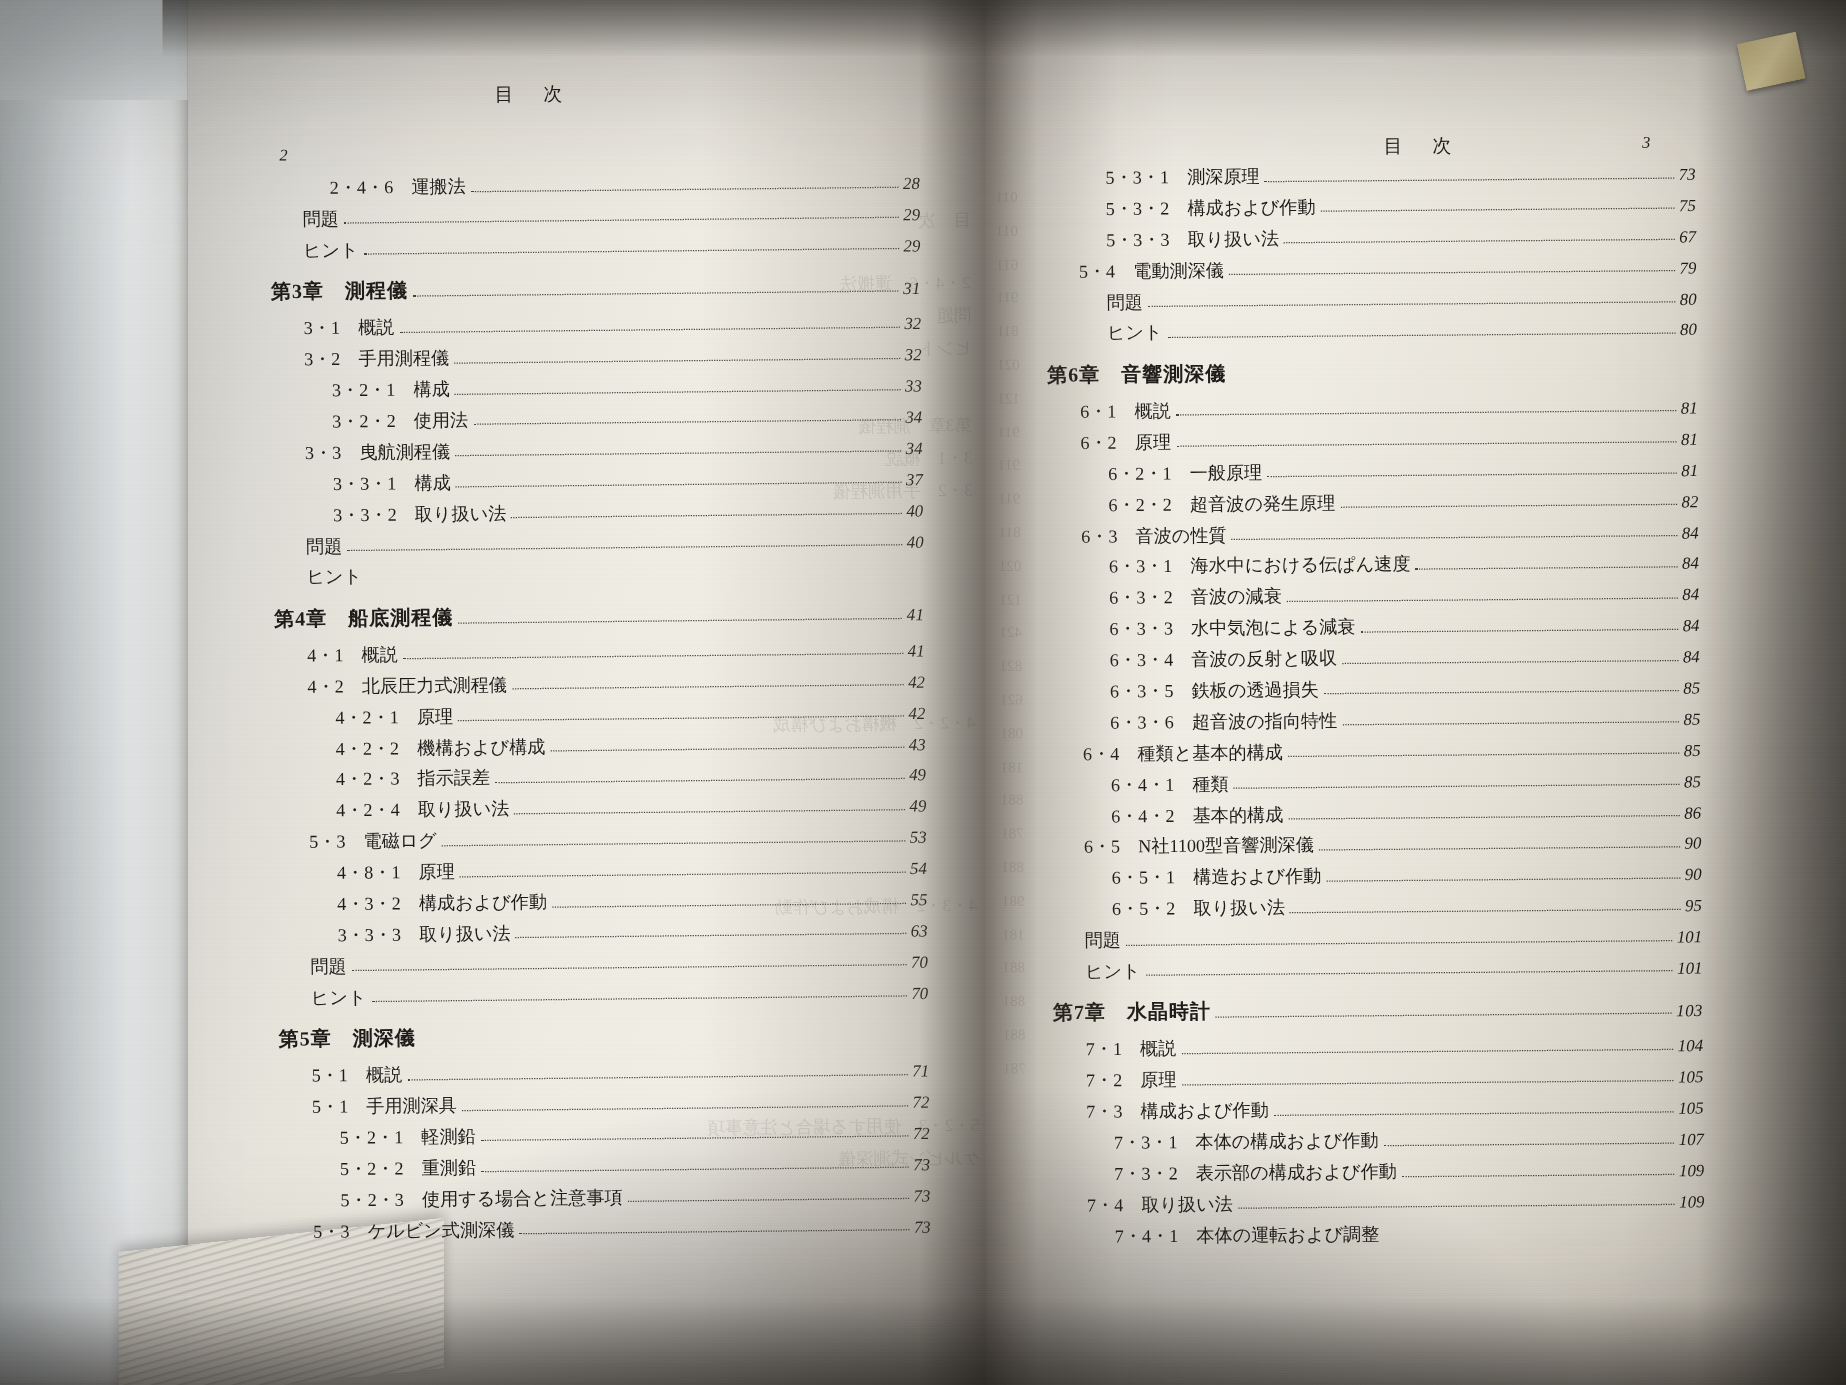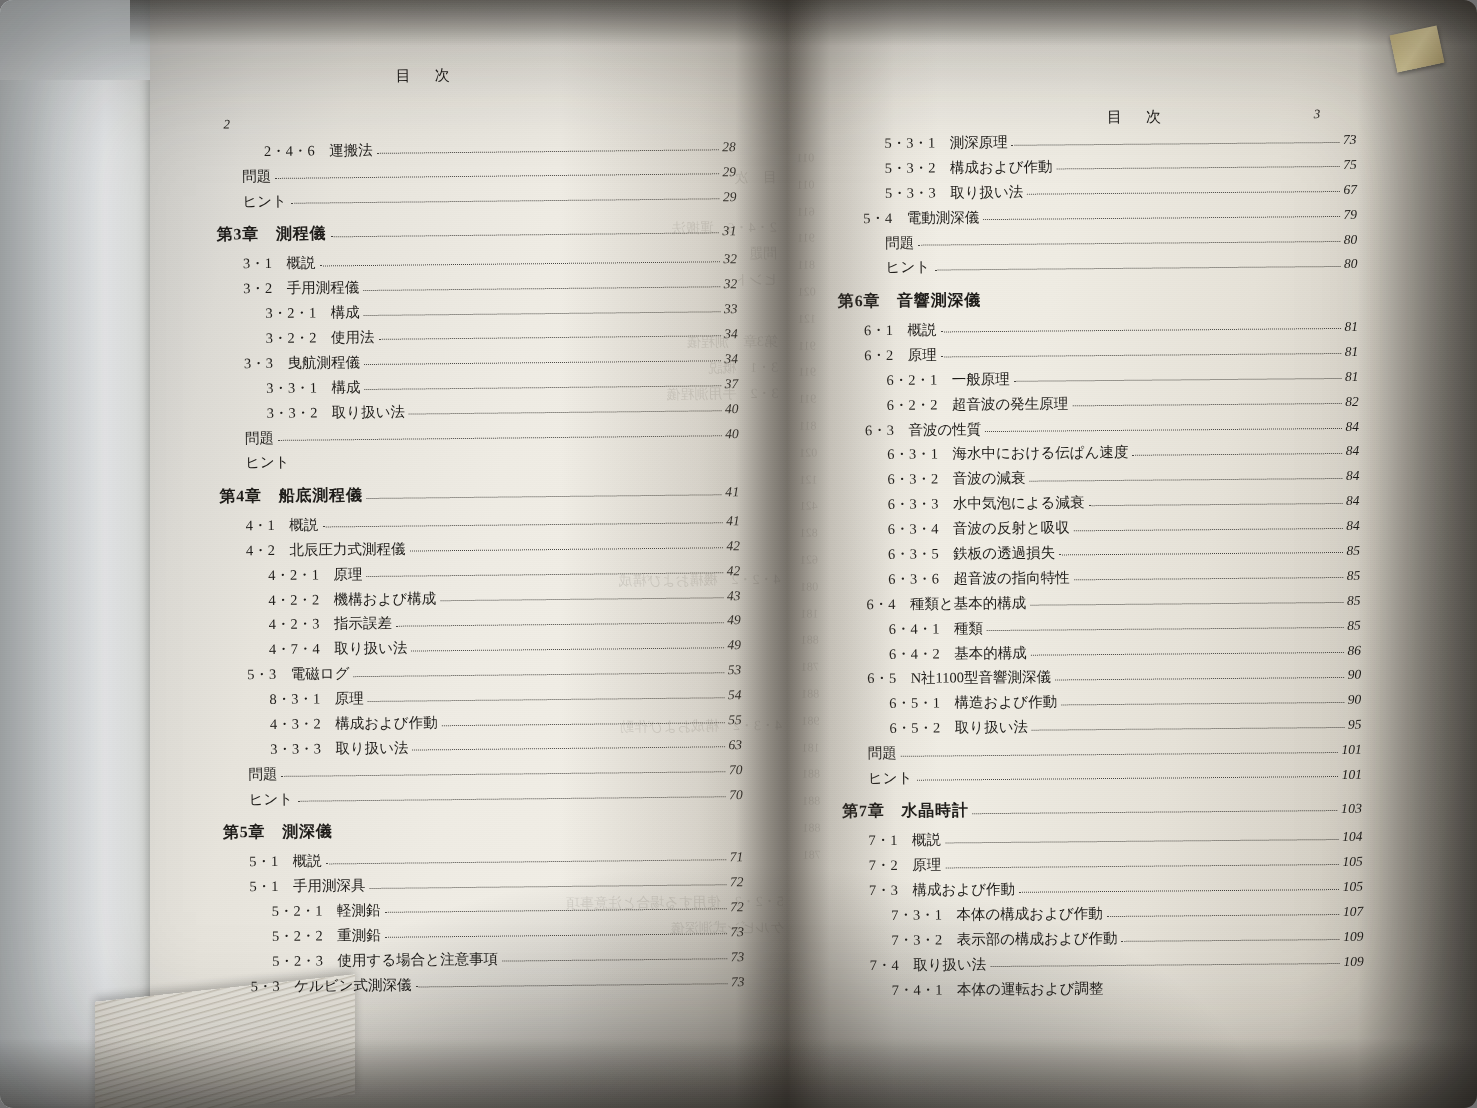--- a/index.html
+++ b/index.html
@@ -8,7 +8,7 @@
     background:#6f6f70;
     font-family:"Liberation Serif", serif;
   }
-  #page{position:relative;width:1477px;height:1108px;overflow:hidden;background:#8a8a8c;border-radius:13px;}
+  #page{position:relative;width:1477px;height:1108px;overflow:hidden;background:#8a8a8c;}
 
   
   .photo-bg{

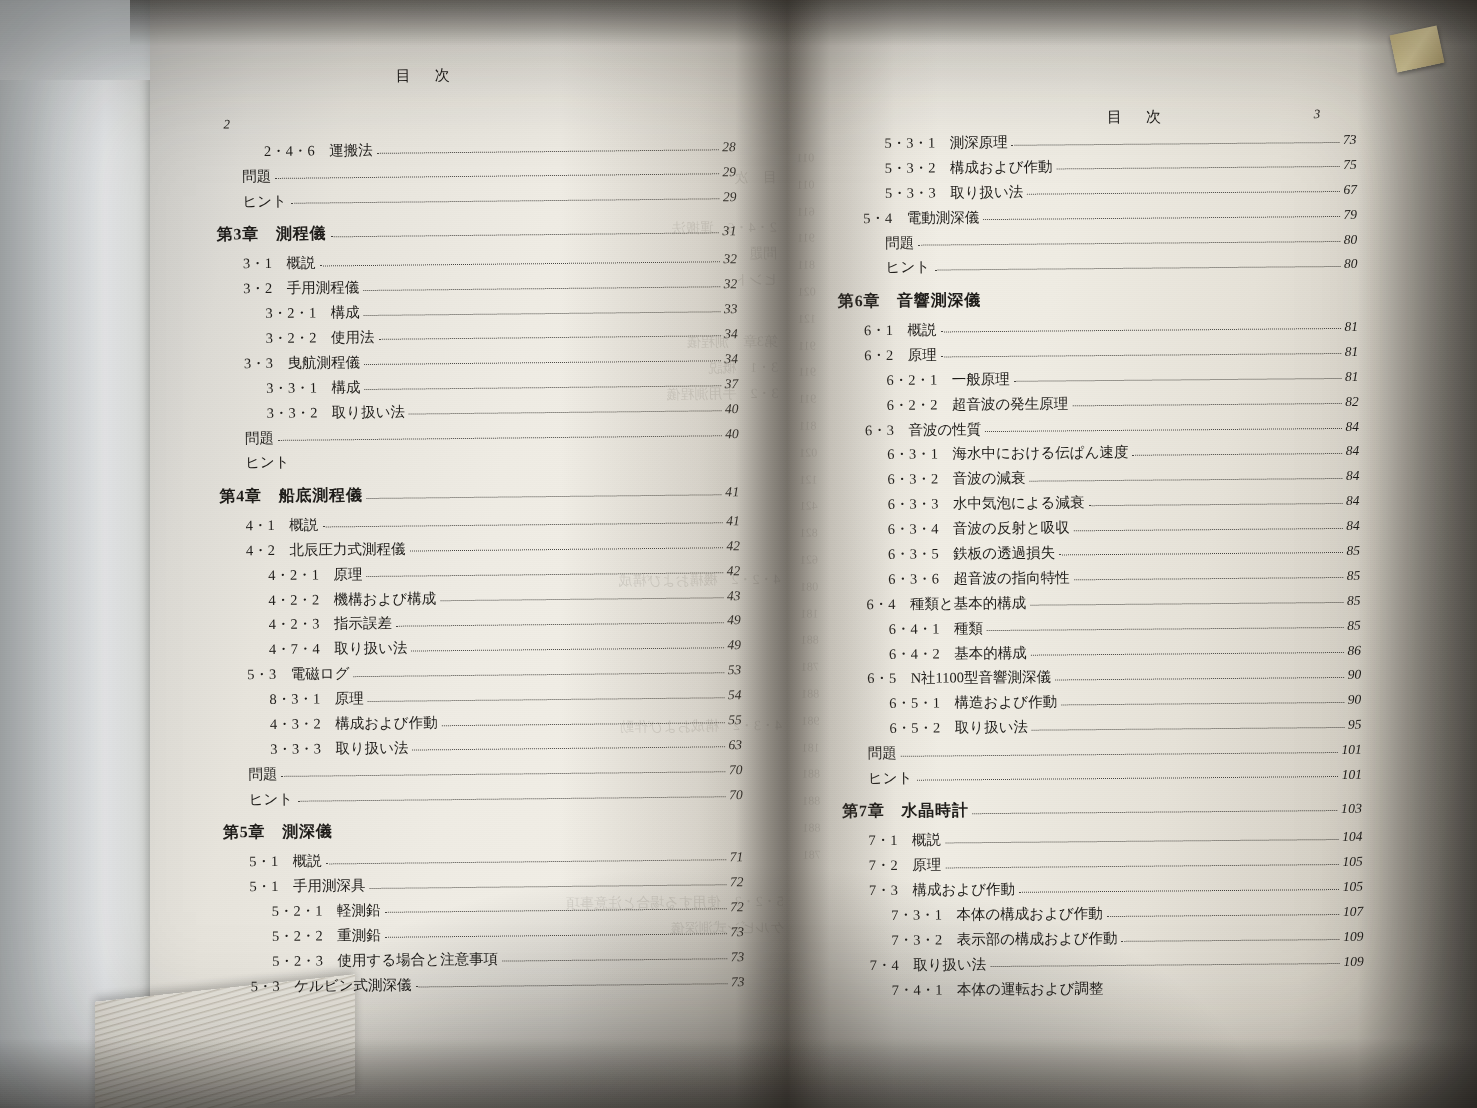--- a/index.html
+++ b/index.html
@@ -263,7 +263,7 @@
           <span class="pg">49</span>
         </div>
         <div class="row ind2">
-          <span class="lbl">4・7・4　取り扱い法</span>
+          <span class="lbl">4・2・4　取り扱い法</span>
           <span class="dots"></span>
           <span class="pg">49</span>
         </div>

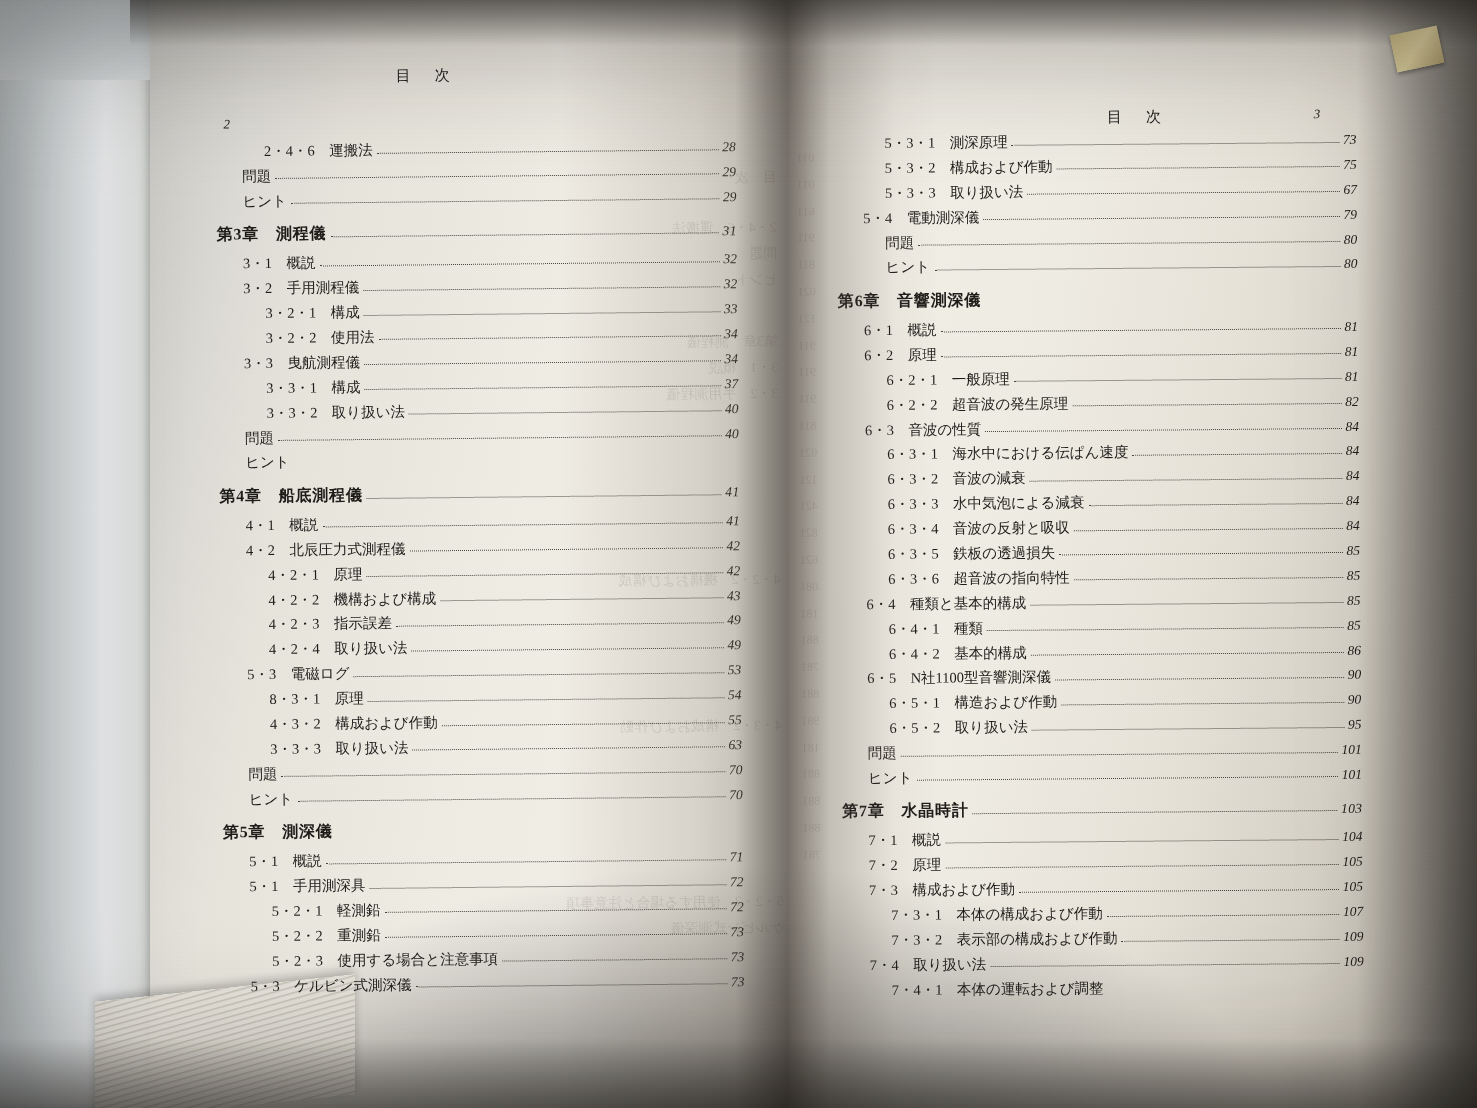--- a/index.html
+++ b/index.html
@@ -273,7 +273,7 @@
           <span class="pg">53</span>
         </div>
         <div class="row ind2">
-          <span class="lbl">8・3・1　原理</span>
+          <span class="lbl">4・8・1　原理</span>
           <span class="dots"></span>
           <span class="pg">54</span>
         </div>

